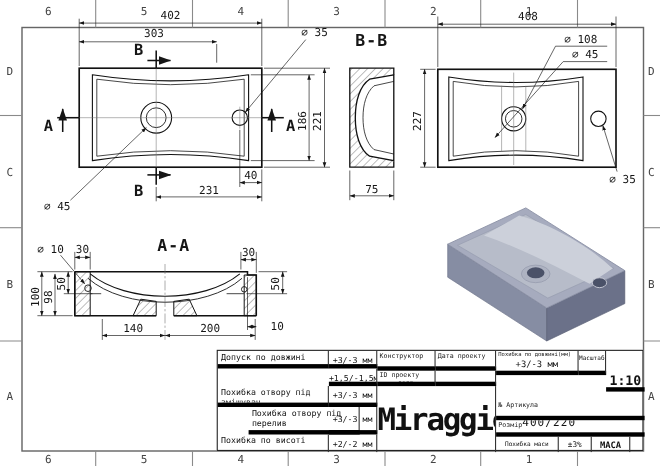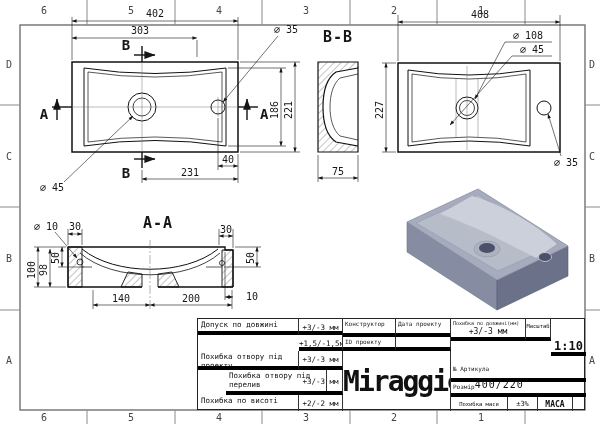--- a/index.html
+++ b/index.html
@@ -275,7 +275,7 @@
         <div class="tol-v">+1,5/-1,5мм</div>
       </div>
   <div class="c br bb" style="left:0;top:32px;width:101px;height:19px;">
-        <div class="tol-l">Похибка отвору під проекту</div>
+        <div class="tol-l">Похибка отвору під змішувач</div>
       </div>
   <div class="c br bb" style="left:101px;top:32px;width:44px;height:19px;">
         <div class="tol-v">+3/-3 мм</div>

